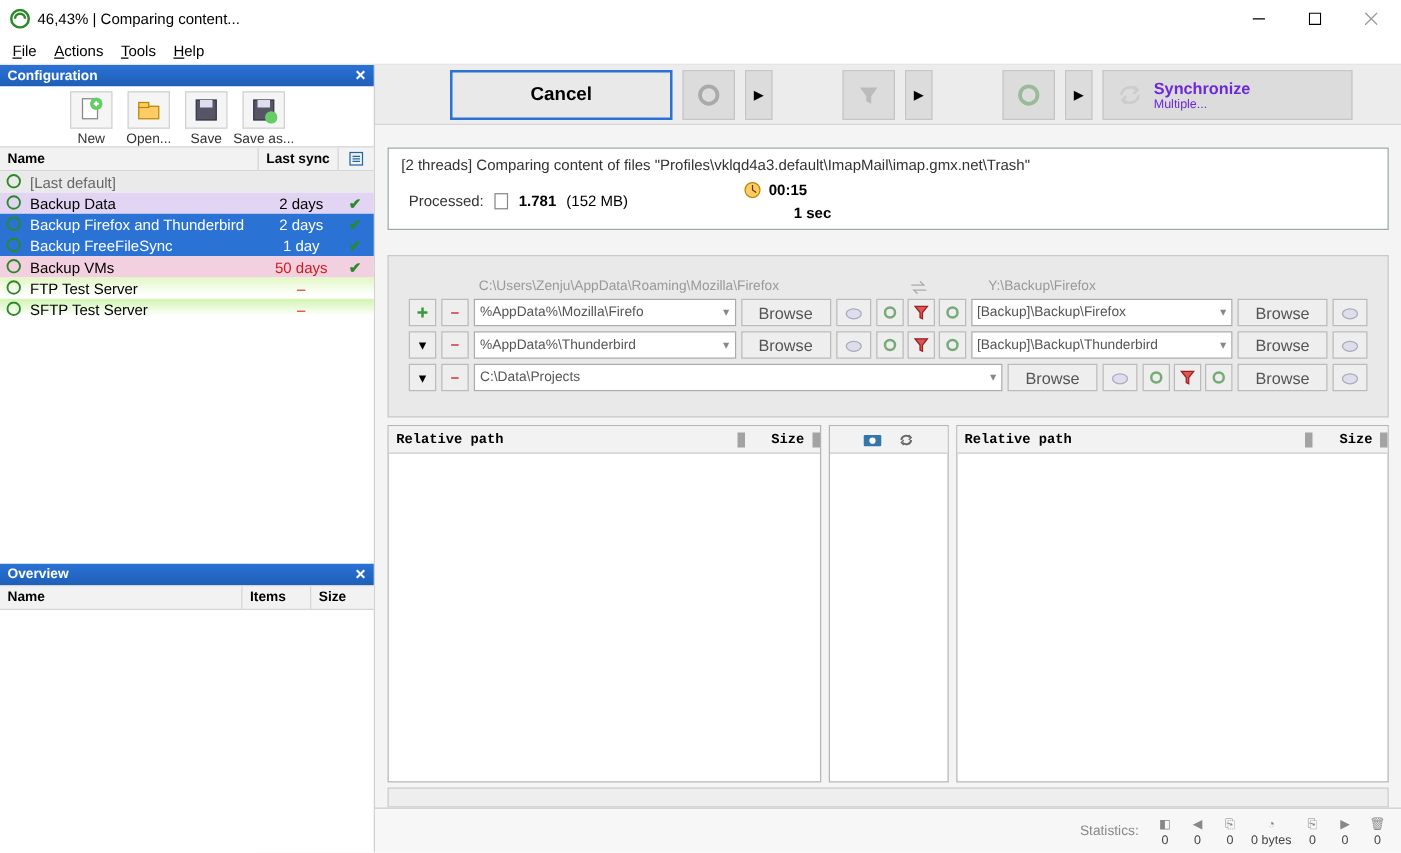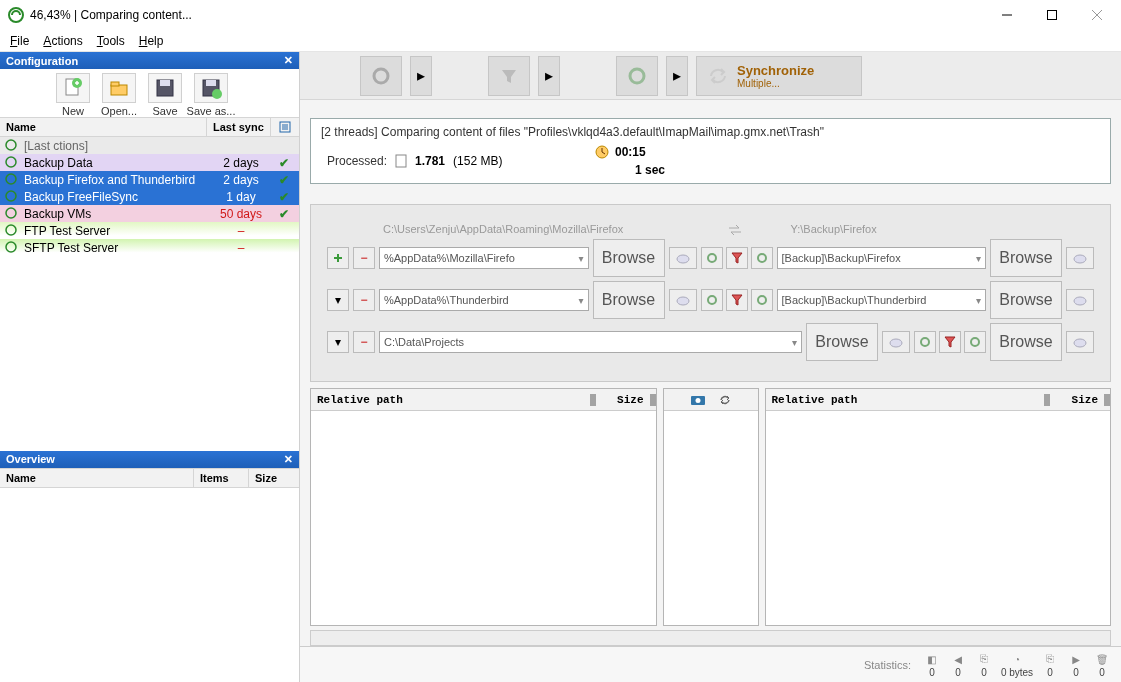--- a/index.html
+++ b/index.html
@@ -311,6 +311,7 @@
 
   <div class="right">
     <div class="topbar">
+      <div class="cancel-btn">Cancel</div>
       <div class="grey-sq">
           <svg width="20" height="20">
             <circle cx="10" cy="10" r="7" fill="none" stroke="#aaa" stroke-width="3"></circle>

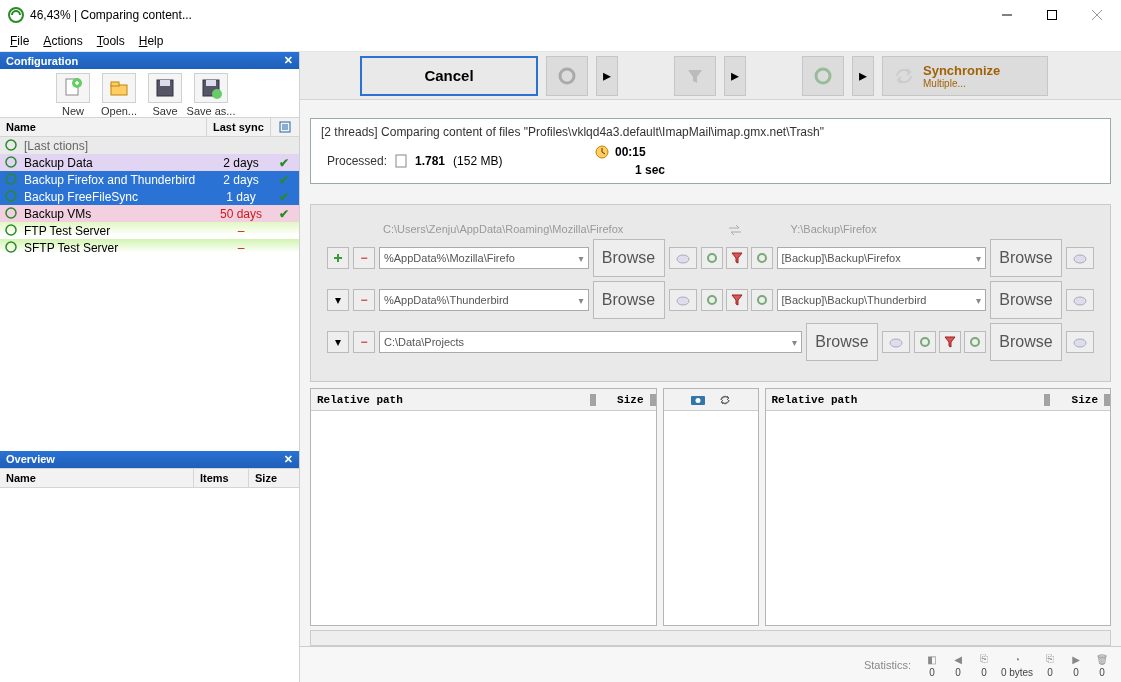--- a/index.html
+++ b/index.html
@@ -67,7 +67,7 @@
 .cancel-btn { width:178px; height:40px; border:2px solid #2a72d4; background:#e9e9e9; font-size:15px; font-weight:bold; display:flex; align-items:center; justify-content:center; }
 .grey-sq { width:42px; height:40px; background:#dcdcdc; border:1px solid #c6c6c6; display:flex; align-items:center; justify-content:center; }
 .grey-sq.arrow { width:22px; }
-.grey-long { width:166px; height:40px; background:#dcdcdc; border:1px solid #c6c6c6; display:flex; align-items:center; gap:8px; padding:0 10px; color:#a16207; }
+.grey-long { width:200px; height:40px; background:#dcdcdc; border:1px solid #c6c6c6; display:flex; align-items:center; gap:8px; padding:0 10px; color:#6d28d9; }
 .grey-long .sync-lbl { font-size:13px; font-weight:bold; }
 .grey-long .sync-sub { font-size:10px; }
 

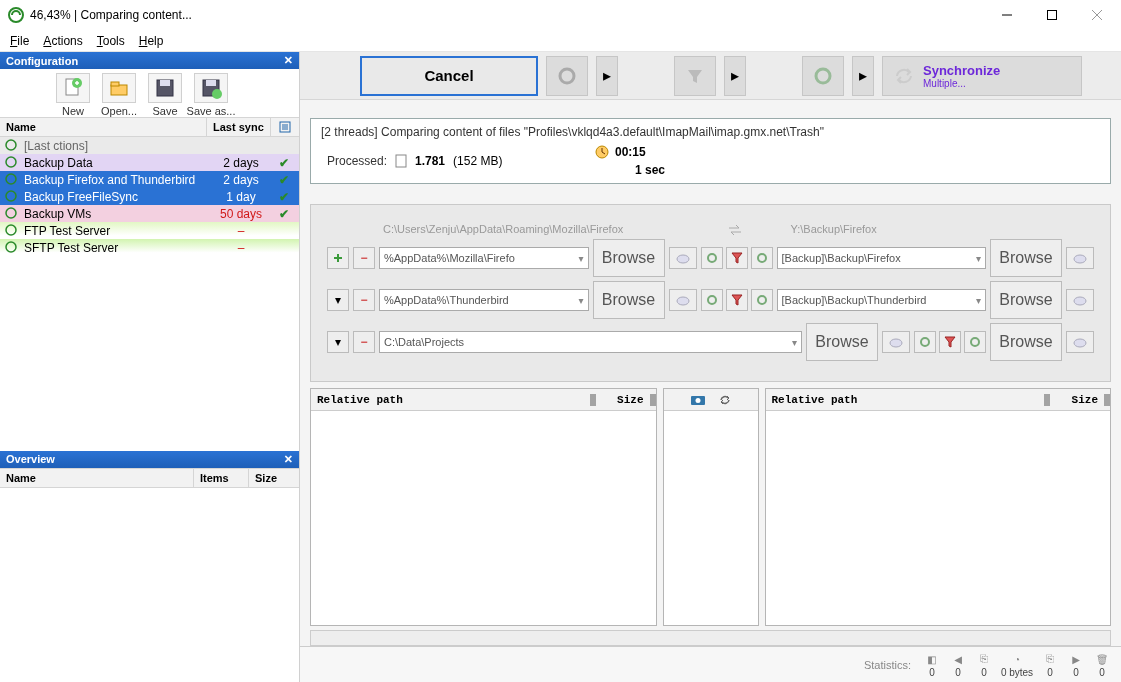--- a/index.html
+++ b/index.html
@@ -221,7 +221,7 @@
               <path d="M2 6a5 5 0 0 1 10 0M12 6a5 5 0 0 1-10 0" fill="none" stroke="#2a8a2a" stroke-width="1.5"></path>
             </svg>
           </span>
-    <span class="nm">[Last ctions]</span>
+    <span class="nm">[Last default]</span>
     <span class="ls "></span>
     <span class="ck"></span>
         </div>

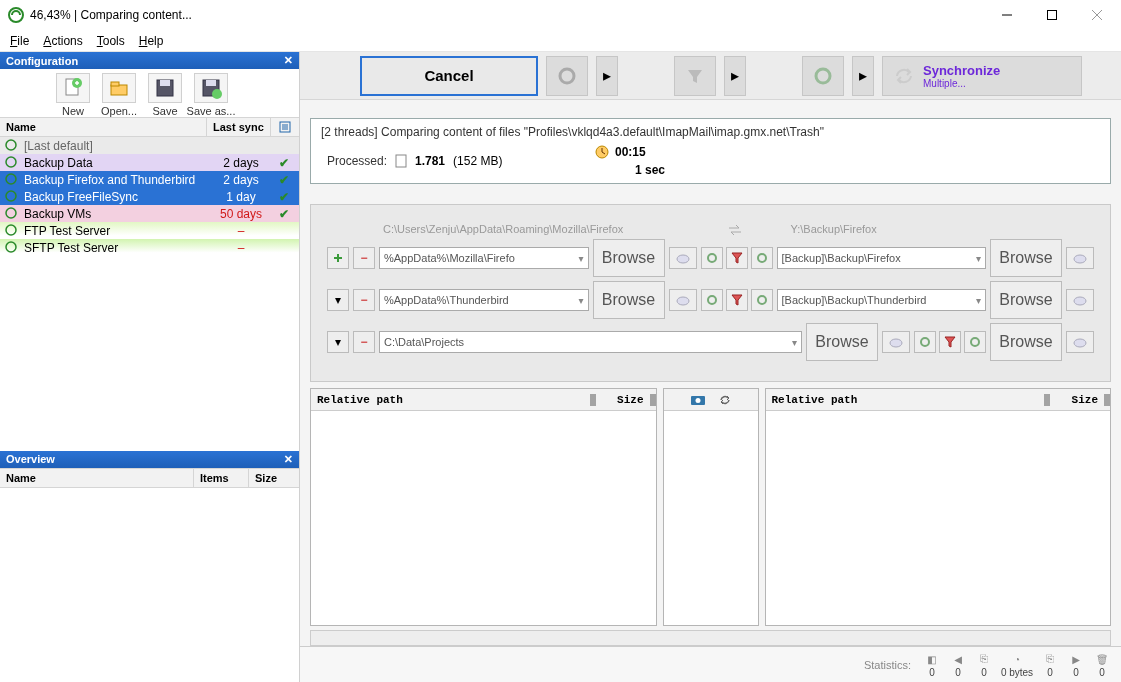--- a/index.html
+++ b/index.html
@@ -93,7 +93,7 @@
 .sq.minus { color:#d14949; font-weight:bold; }
 .combo { flex:1; height:22px; background:#fff; border:1px solid #aaa; font-size:11px; padding:0 18px 0 4px; display:flex; align-items:center; color:#555; position:relative; }
 .combo::after { content:"▾"; position:absolute; right:4px; color:#888; font-size:10px; }
-.browse { width:72px; height:38px; border:1px solid #bbb; background:#eee; font-size:16px; display:flex; align-items:center; justify-content:center; color:#555; }
+.browse { width:72px; height:22px; border:1px solid #bbb; background:#eee; font-size:13px; display:flex; align-items:center; justify-content:center; color:#555; }
 .cloud { width:28px; height:22px; border:1px solid #bbb; background:#eee; display:flex; align-items:center; justify-content:center; }
 .mid-controls { display:flex; gap:3px; }
 

